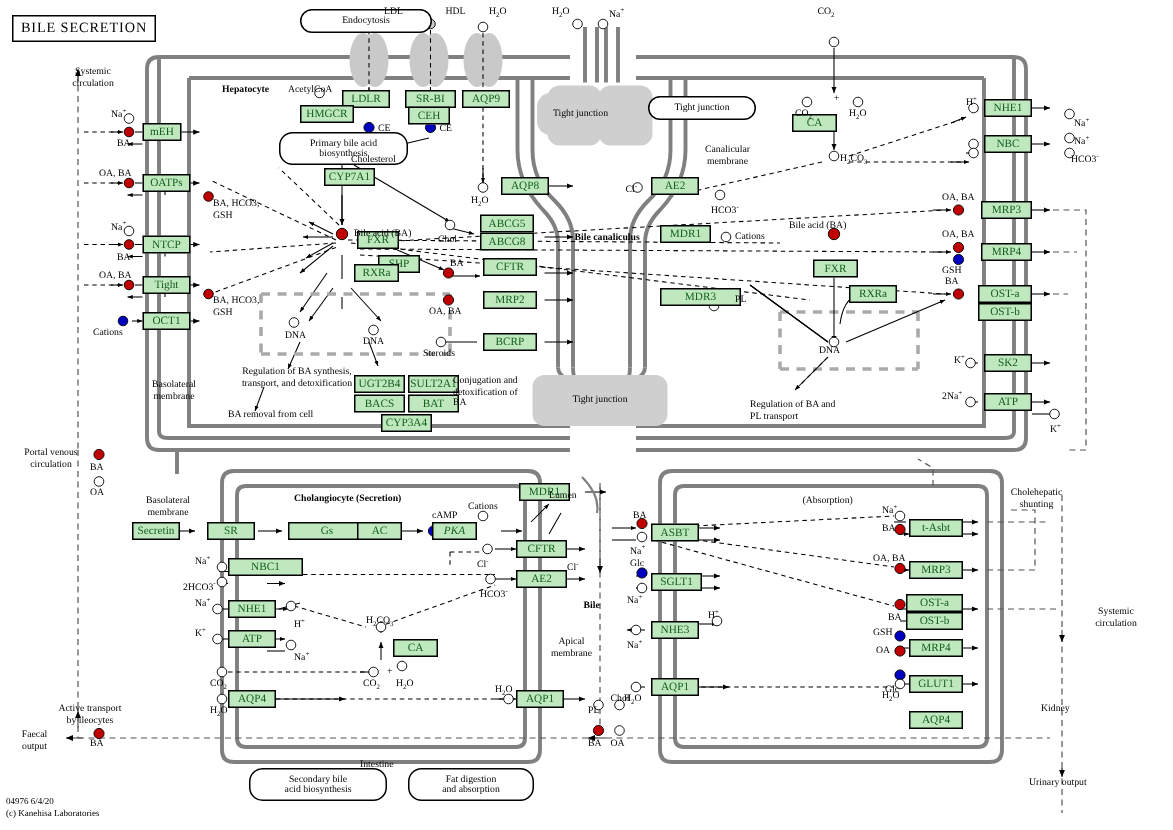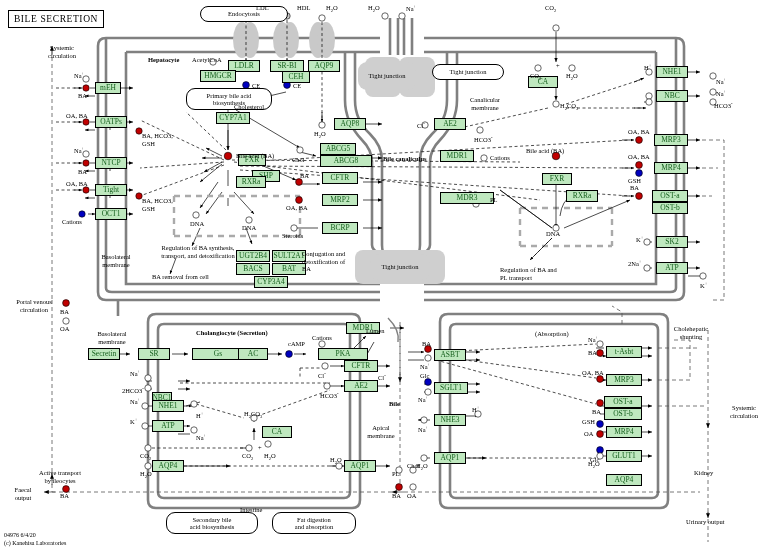--- a/index.html
+++ b/index.html
@@ -525,7 +525,7 @@
 <div class="gene h12" style="left:308px;top:60px;width:32px;">AQP9</div>
 
 <div class="gene h12" style="left:200px;top:70px;width:36px;">HMGCR</div>
-<div class="gene h12" style="left:282px;top:71px;width:28px;">CEH</div>
+<div class="gene h12" style="left:272px;top:71px;width:28px;">CEH</div>
 <div class="gene h12" style="left:216px;top:112px;width:34px;">CYP7A1</div>
 <div class="gene h12" style="left:238px;top:154px;width:28px;">FXR</div>
 <div class="gene h12" style="left:208px;top:170px;width:28px;margin-left:44px;">SHP</div>

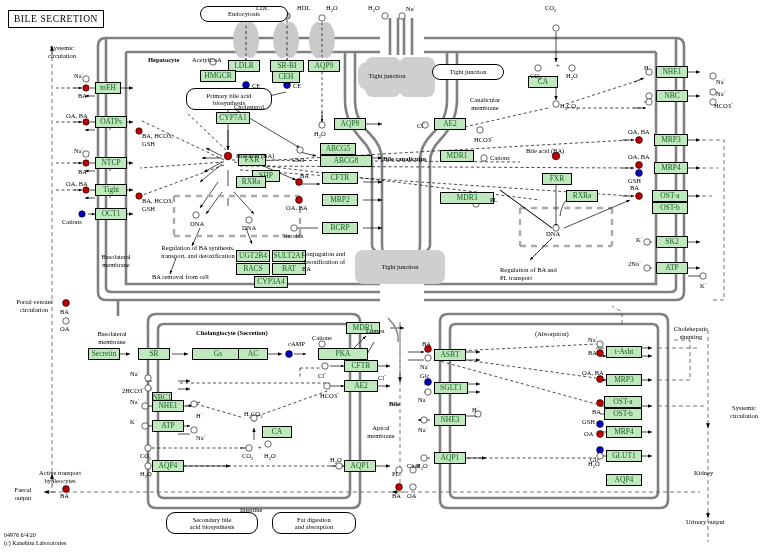--- a/index.html
+++ b/index.html
@@ -539,7 +539,7 @@
 
 <div class="gene h12" style="left:334px;top:118px;width:32px;">AQP8</div>
 <div class="gene h12" style="left:320px;top:143px;width:36px;">ABCG5</div>
-<div class="gene h12" style="left:320px;top:155px;width:52px;">ABCG8</div>
+<div class="gene h12" style="left:320px;top:155px;width:36px;">ABCG8</div>
 <div class="gene h12" style="left:322px;top:172px;width:36px;">CFTR</div>
 <div class="gene h12" style="left:322px;top:194px;width:36px;">MRP2</div>
 <div class="gene h12" style="left:322px;top:222px;width:36px;">BCRP</div>

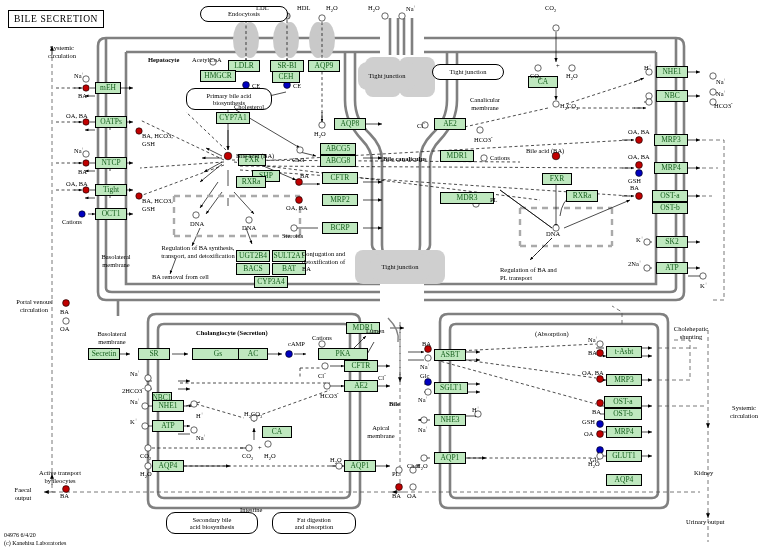--- a/index.html
+++ b/index.html
@@ -564,7 +564,7 @@
 <div class="gene h12" style="left:138px;top:348px;width:32px;">SR</div>
 <div class="gene h12" style="left:192px;top:348px;width:52px;">Gs</div>
 <div class="gene h12" style="left:238px;top:348px;width:30px;">AC</div>
-<div class="gene h12" style="left:318px;top:348px;width:50px;">PKA</div>
+<div class="gene h12" style="left:288px;top:348px;width:30px;font-style:italic;">PKA</div>
 <div class="gene h12" style="left:346px;top:322px;width:34px;">MDR1</div>
 <div class="gene h12" style="left:344px;top:360px;width:34px;">CFTR</div>
 <div class="gene h12" style="left:344px;top:380px;width:34px;">AE2</div>

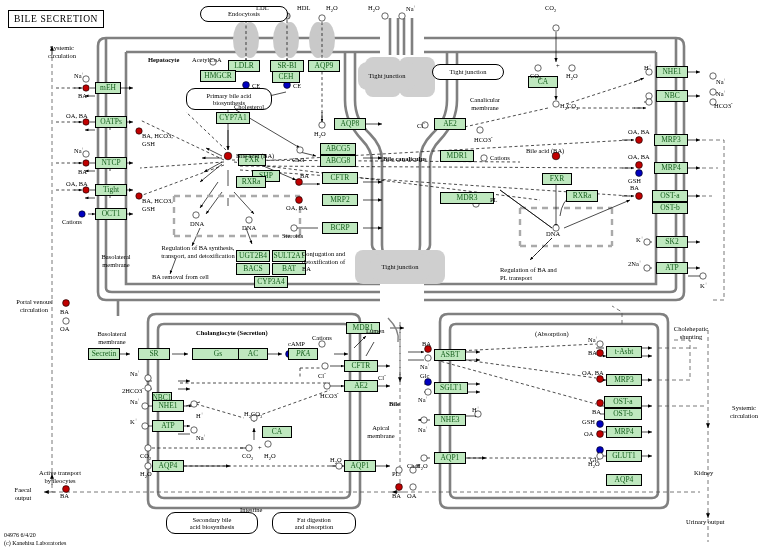--- a/index.html
+++ b/index.html
@@ -568,7 +568,7 @@
 <div class="gene h12" style="left:346px;top:322px;width:34px;">MDR1</div>
 <div class="gene h12" style="left:344px;top:360px;width:34px;">CFTR</div>
 <div class="gene h12" style="left:344px;top:380px;width:34px;">AE2</div>
-<div class="gene h12" style="left:152px;top:392px;width:20px;">NBC1</div>
+<div class="gene h12" style="left:152px;top:372px;width:50px;">NBC1</div>
 <div class="gene h12" style="left:152px;top:400px;width:32px;">NHE1</div>
 <div class="gene h12" style="left:152px;top:420px;width:32px;">ATP</div>
 <div class="gene h12" style="left:262px;top:426px;width:30px;">CA</div>

